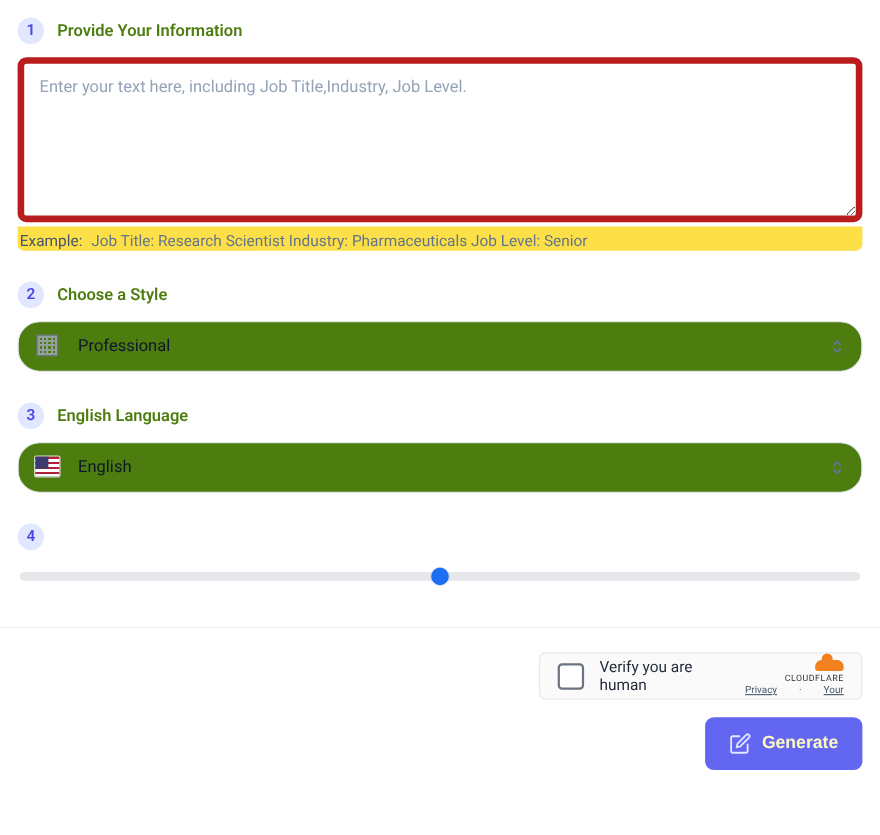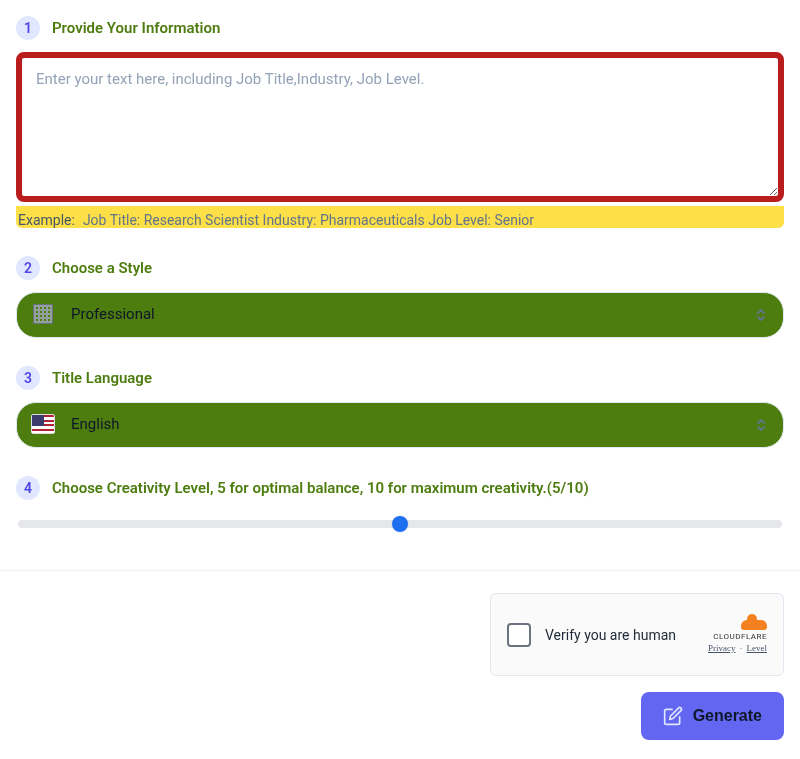--- a/index.html
+++ b/index.html
@@ -152,7 +152,7 @@
   <div class="step">
     <div class="step-header">
       <div class="step-badge">3</div>
-      <div class="step-title">Title Language</div>
+      <div class="step-title">English Language</div>
     </div>
     <div class="select-box">
       <div class="select-icon">

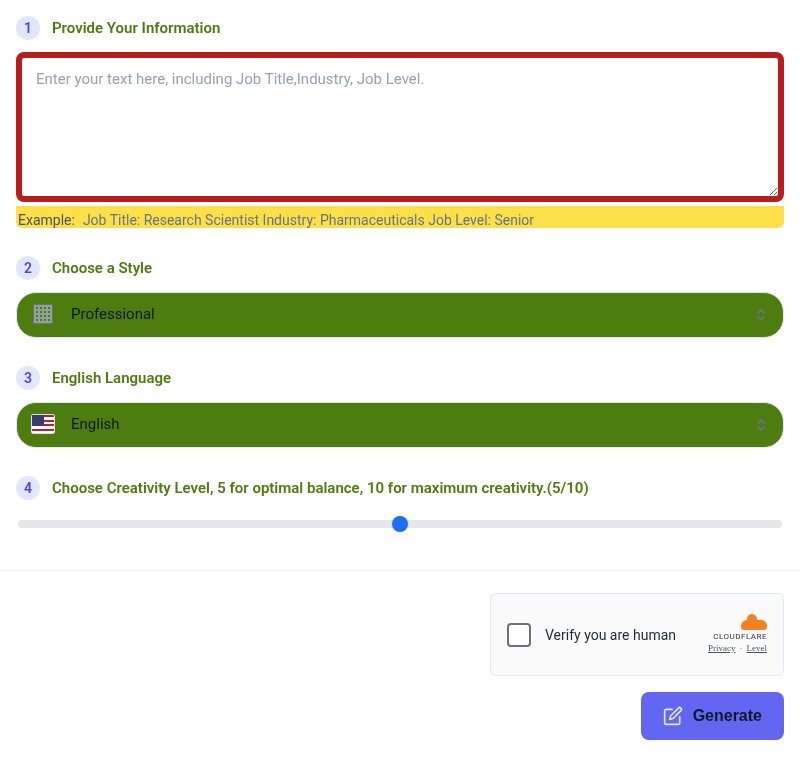--- a/index.html
+++ b/index.html
@@ -171,7 +171,6 @@
   <div class="step" style="margin-bottom:10px">
     <div class="step-header">
       <div class="step-badge">4</div>
-      <div class="step-title">Choose Creativity Level, 5 for optimal balance, 10 for maximum creativity.(5/10)</div>
     </div>
     <div class="slider-wrap">
       <div class="slider">

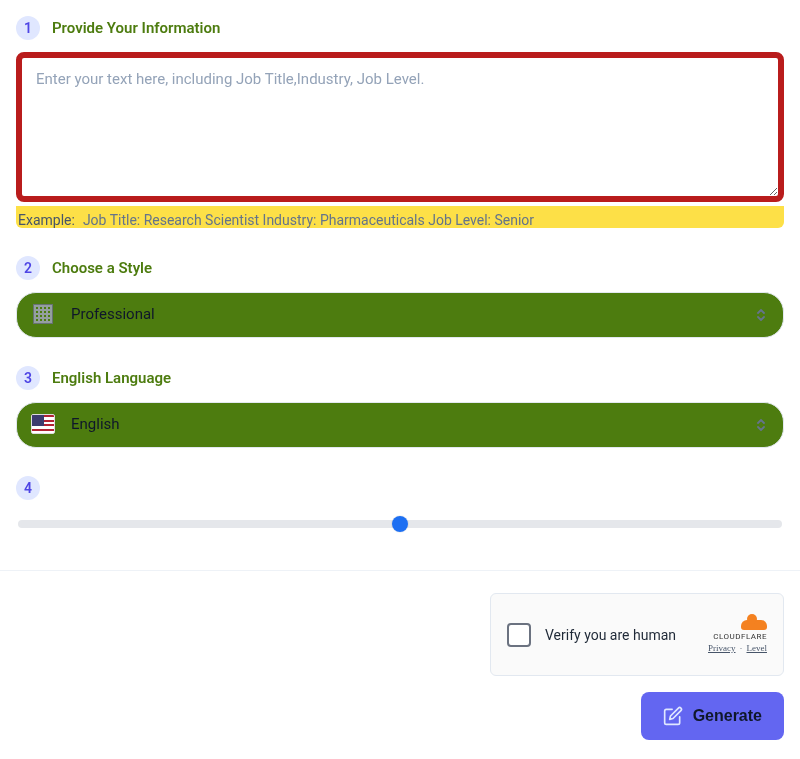--- a/index.html
+++ b/index.html
@@ -84,7 +84,7 @@
   .footer { display: flex; flex-direction: column; align-items: flex-end; gap: 16px; padding: 22px 16px 0 16px; }
   .captcha {
     border: 1px solid #e2e8f0; border-radius: 6px; background: #fafafa;
-    padding: 22px 16px; display: flex; align-items: center; gap: 14px;
+    padding: 2px 16px; display: flex; align-items: center; gap: 14px;
     width: 294px; position: relative;
   }
   .captcha-check {

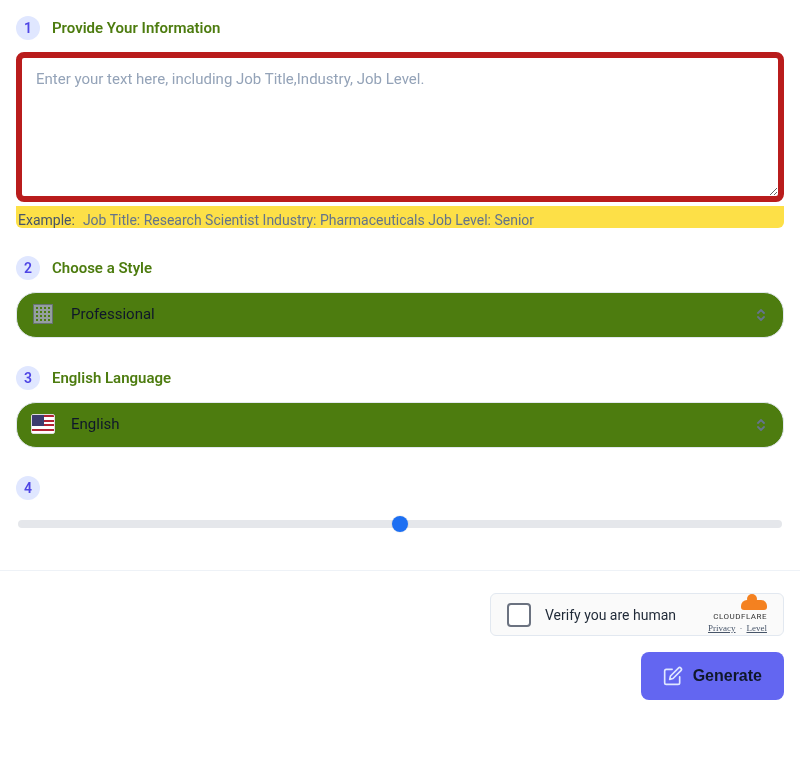--- a/index.html
+++ b/index.html
@@ -103,7 +103,7 @@
     background: #f48120; border-radius: 50%;
   }
   .cf-word { font-size: 8px; letter-spacing: .5px; font-weight: 400; color: #333; }
-  .cf-links { display: flex; gap: 4px; font-size: 9px; color: #475569; font-family: Liberation Serif, serif; }
+  .cf-links { display: flex; gap: 20px; font-size: 9px; color: #475569; }
   .cf-links span { text-decoration: underline; cursor: pointer; }
   .cf-dot { text-decoration: none !important; }
   .generate-btn {

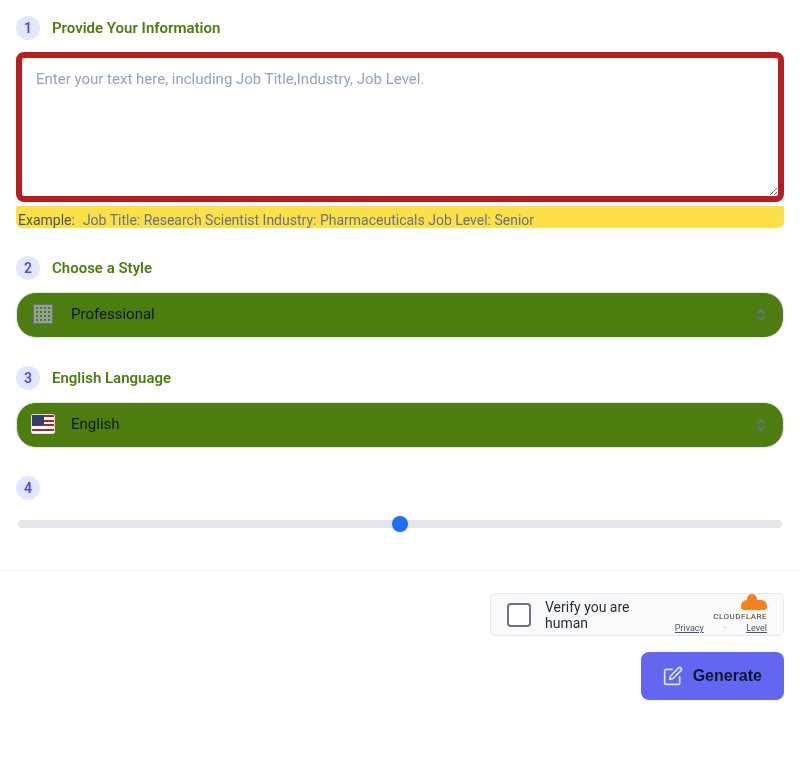--- a/index.html
+++ b/index.html
@@ -196,7 +196,7 @@
       <div class="cf-links">
         <span>Privacy</span>
         <span class="cf-dot">·</span>
-        <span>Level</span>
+        <span>Your</span>
       </div>
     </div>
   </div>

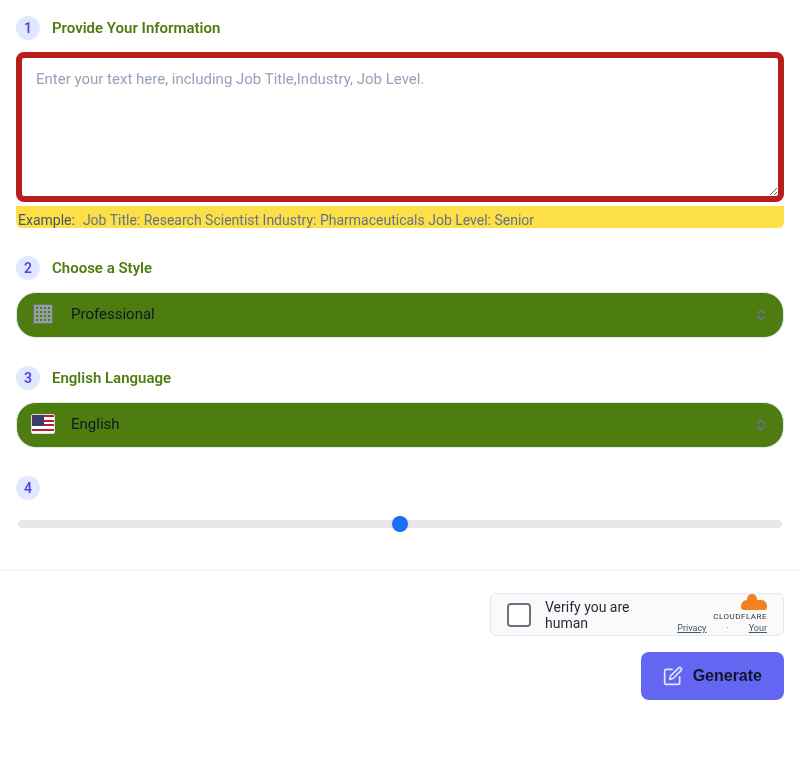--- a/index.html
+++ b/index.html
@@ -107,7 +107,7 @@
   .cf-links span { text-decoration: underline; cursor: pointer; }
   .cf-dot { text-decoration: none !important; }
   .generate-btn {
-    background: #6366f1; color: #0f172a; border: none; border-radius: 8px;
+    background: #6366f1; color: #fef9c3; border: none; border-radius: 8px;
     padding: 14px 22px; font-size: 16px; font-weight: 600;
     display: flex; align-items: center; gap: 10px; cursor: pointer;
   }

